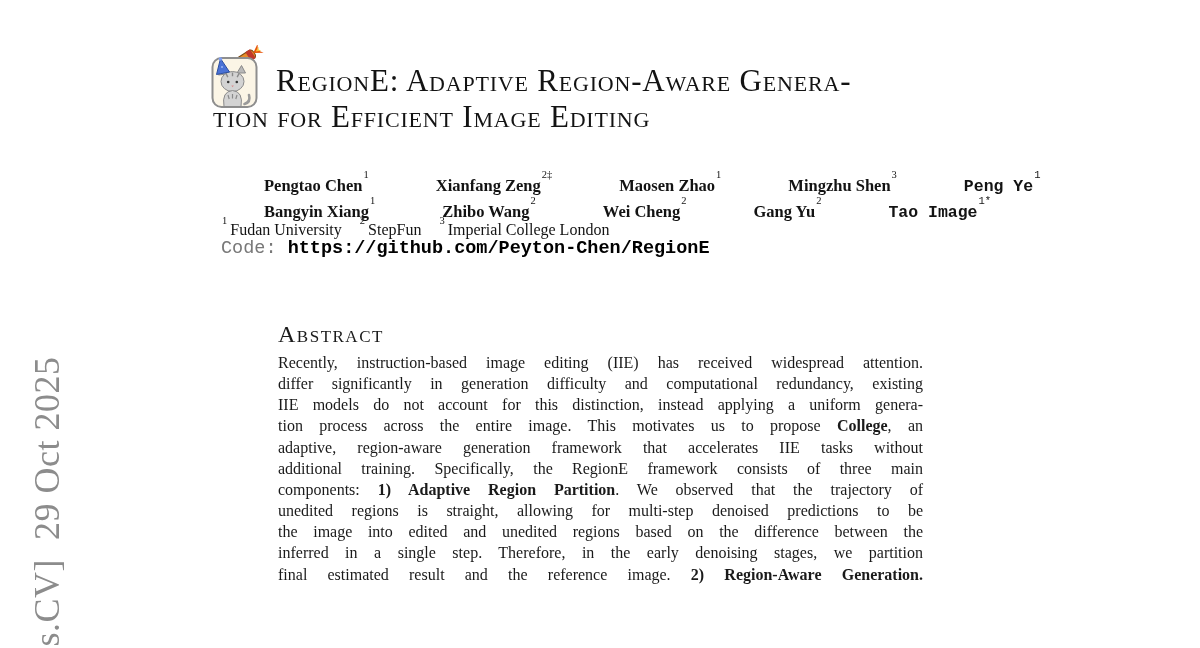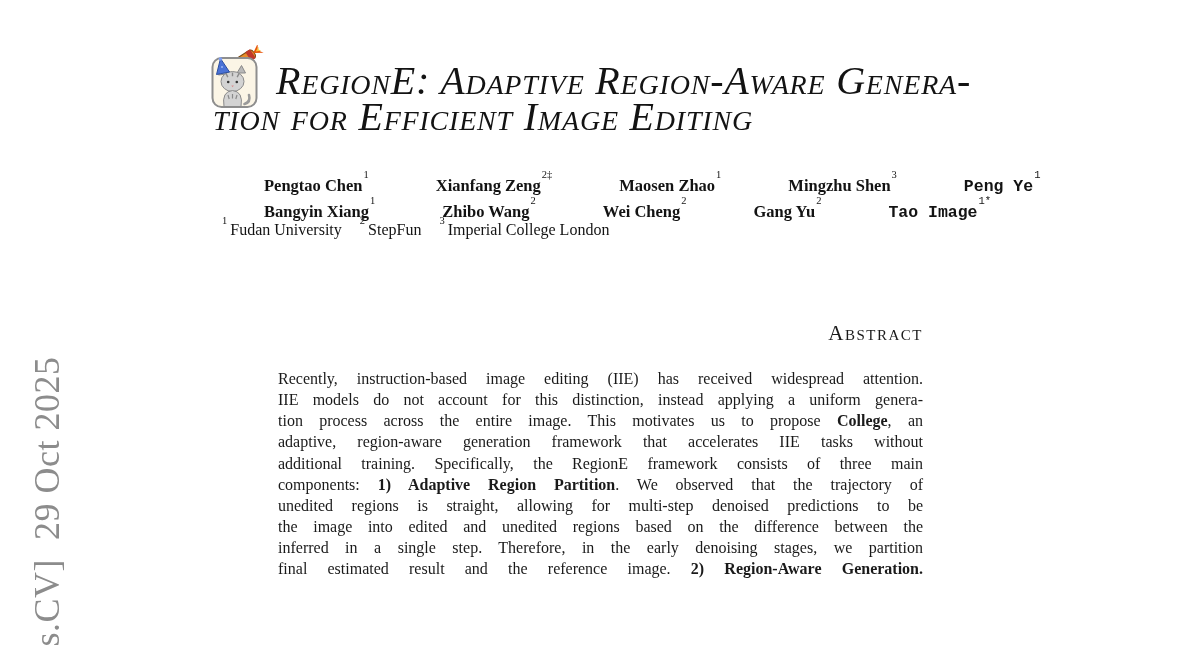--- a/index.html
+++ b/index.html
@@ -42,12 +42,11 @@
     position: absolute;
     left: 213px; top: 63px;
     width: 830px;
-    font-size: 40px;
+    font-size: 31px;
     line-height: 36px;
     font-variant: small-caps;
     letter-spacing: 0.8px;
     color: #131313;
-    font-style: italic;
   }
   .title .line1 { padding-left: 63px; }
 

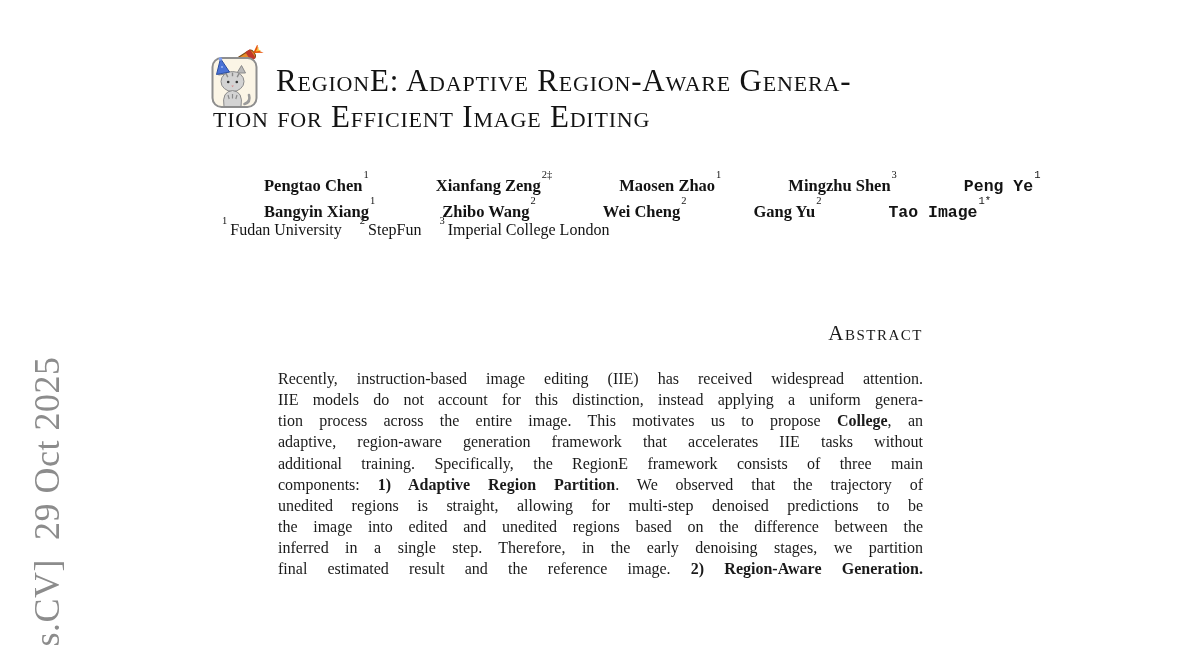--- a/index.html
+++ b/index.html
@@ -170,6 +170,10 @@
 
   <div class="affils"><span class="affil"><sup>1</sup>Fudan University</span><span class="affil"><sup>2</sup>StepFun</span><span class="affil"><sup>3</sup>Imperial College London</span></div>
 
+  <div class="codeline">
+    <span class="code-label">Code:</span>
+    <span> </span><a class="code-url" href="#">https://github.com/Peyton-Chen/RegionE</a>
+  </div>
 
   <div class="abs-heading">Abstract</div>
 

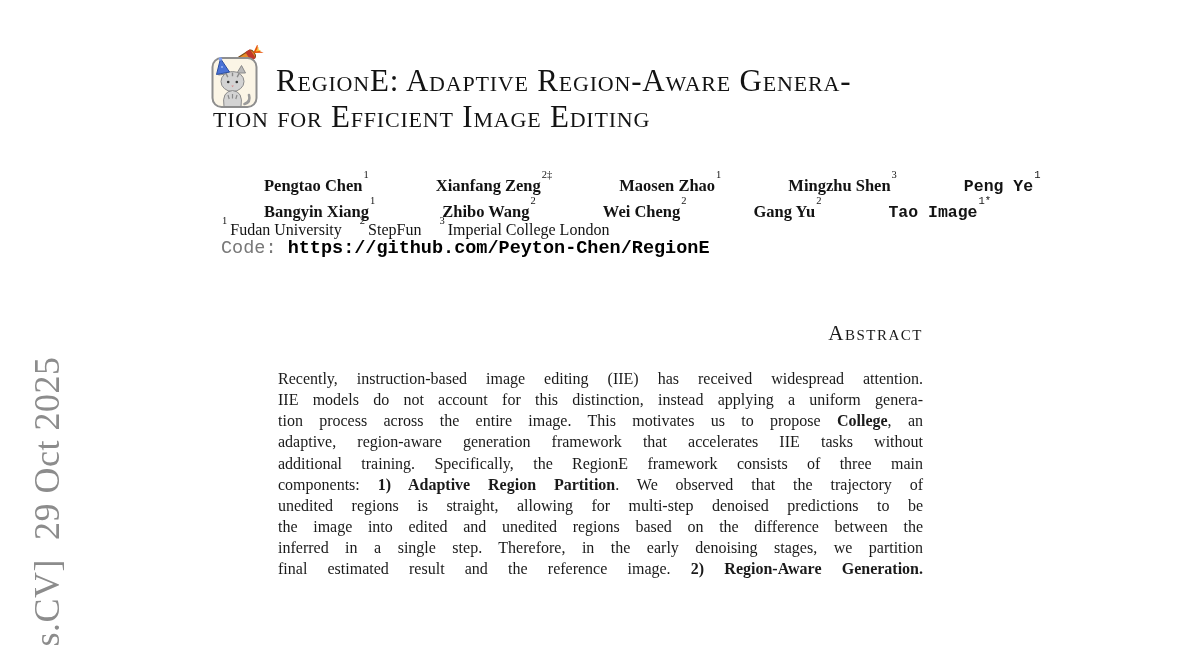--- a/index.html
+++ b/index.html
@@ -95,8 +95,8 @@
     position: absolute;
     left: 278px; top: 321px;
     width: 645px;
-    text-align: right;
-    font-size: 21px;
+    text-align: left;
+    font-size: 24px;
     font-variant: small-caps;
     letter-spacing: 1.5px;
     color: #1a1a1a;

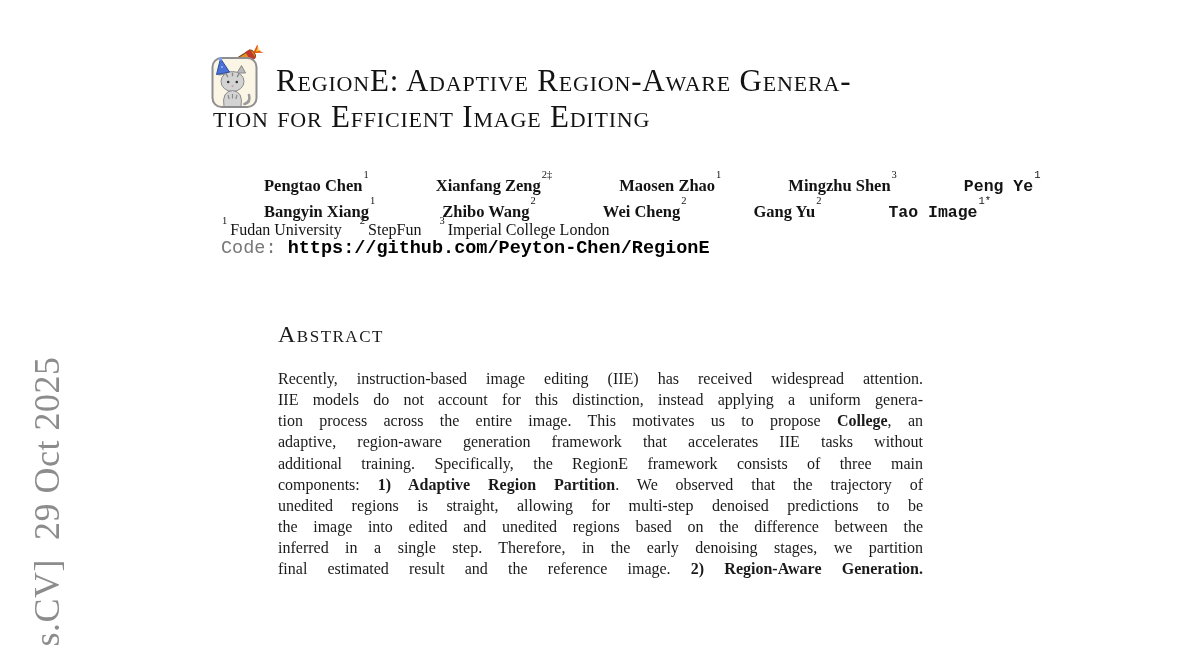--- a/index.html
+++ b/index.html
@@ -103,7 +103,7 @@
   }
   .abstract {
     position: absolute;
-    left: 278px; top: 368px;
+    left: 278px; top: 352px;
     width: 645px;
     font-size: 16px;
     line-height: 21.15px;

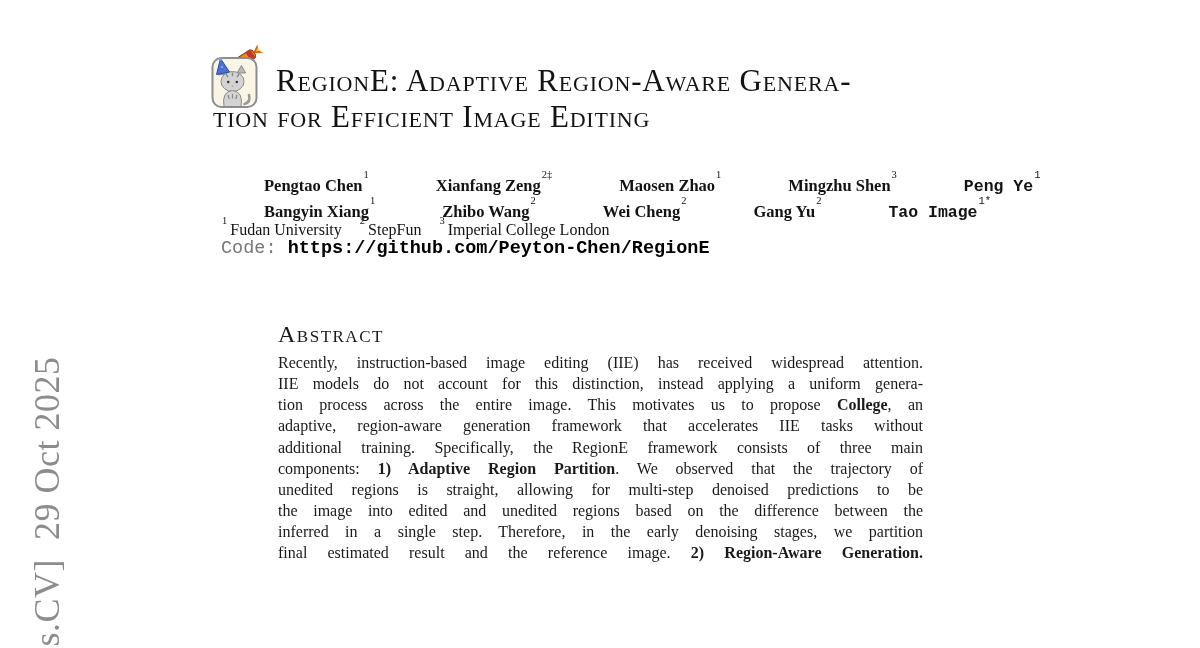--- a/index.html
+++ b/index.html
@@ -179,6 +179,7 @@
 
   <div class="abstract">
       <div class="abs-line"><span>Recently, instruction-based image editing (IIE) has received widespread attention.</span></div>
+      <div class="abs-line"><span>differ significantly in generation difficulty and computational redundancy, existing</span></div>
       <div class="abs-line"><span>IIE models do not account for this distinction, instead applying a uniform genera-</span></div>
       <div class="abs-line"><span>tion process across the entire image.  This motivates us to propose </span><span class="bd">College</span><span>, an</span></div>
       <div class="abs-line"><span>adaptive, region-aware generation framework that accelerates IIE tasks without</span></div>

